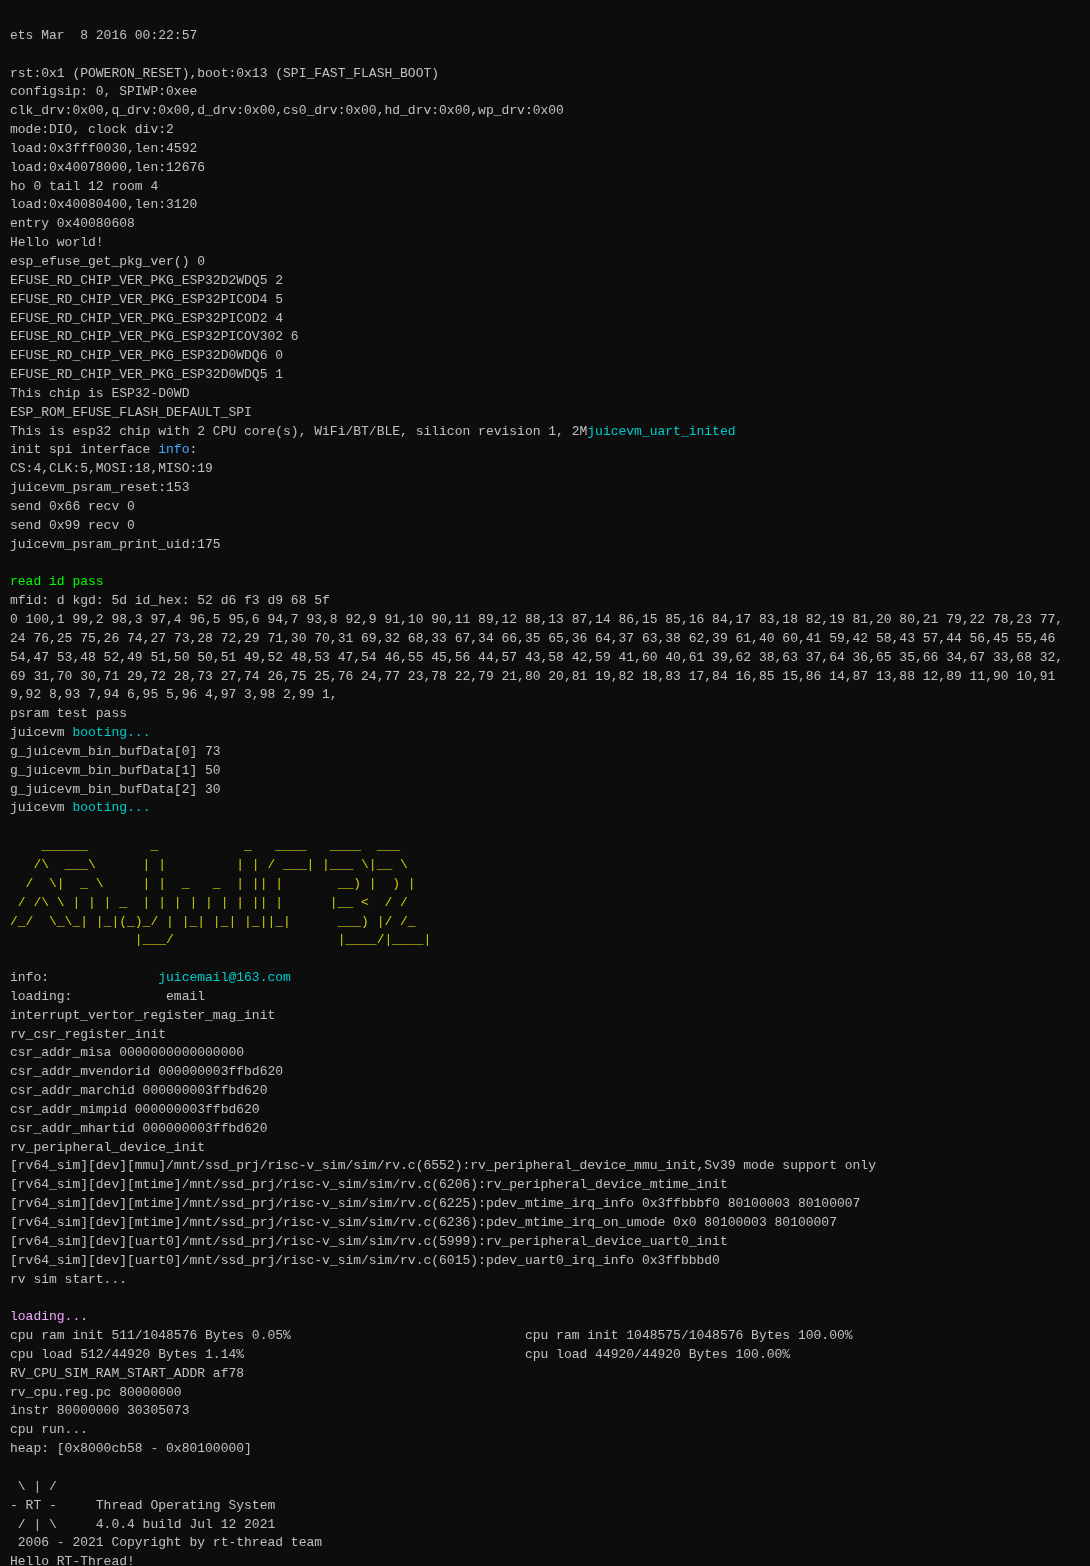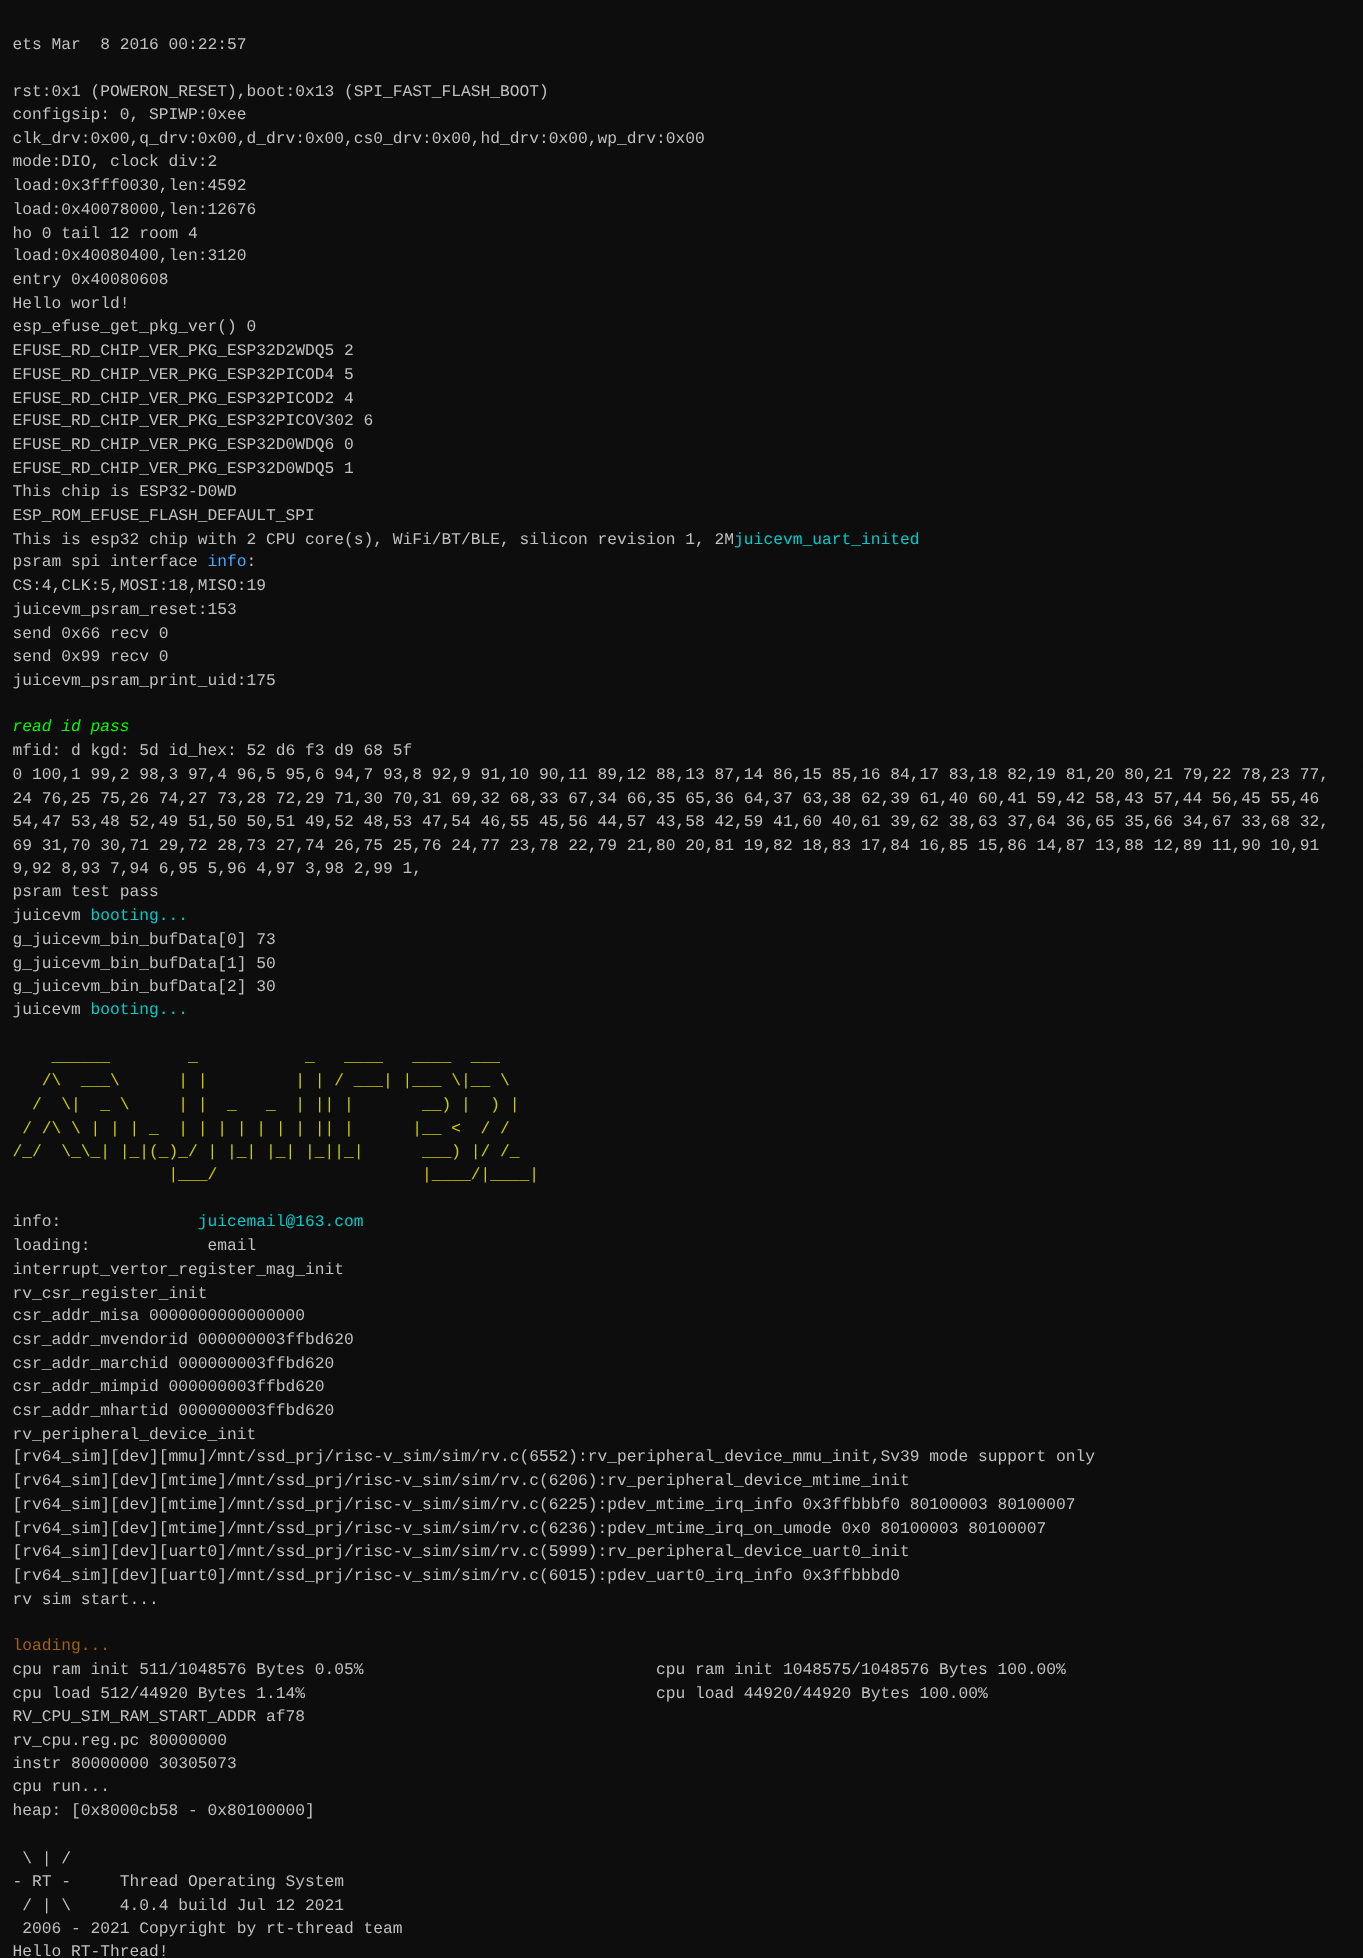--- a/index.html
+++ b/index.html
@@ -49,7 +49,7 @@
 This chip is ESP32-D0WD
 ESP_ROM_EFUSE_FLASH_DEFAULT_SPI
 This is esp32 chip with 2 CPU core(s), WiFi/BT/BLE, silicon revision 1, 2M</span><span class="cyan">juicevm_uart_inited</span>
-<span>psram spi interface </span><span class="info-blue">info</span><span>:
+<span>init spi interface </span><span class="info-blue">info</span><span>:
 CS:4,CLK:5,MOSI:18,MISO:19
 juicevm_psram_reset:153
 send 0x66 recv 0

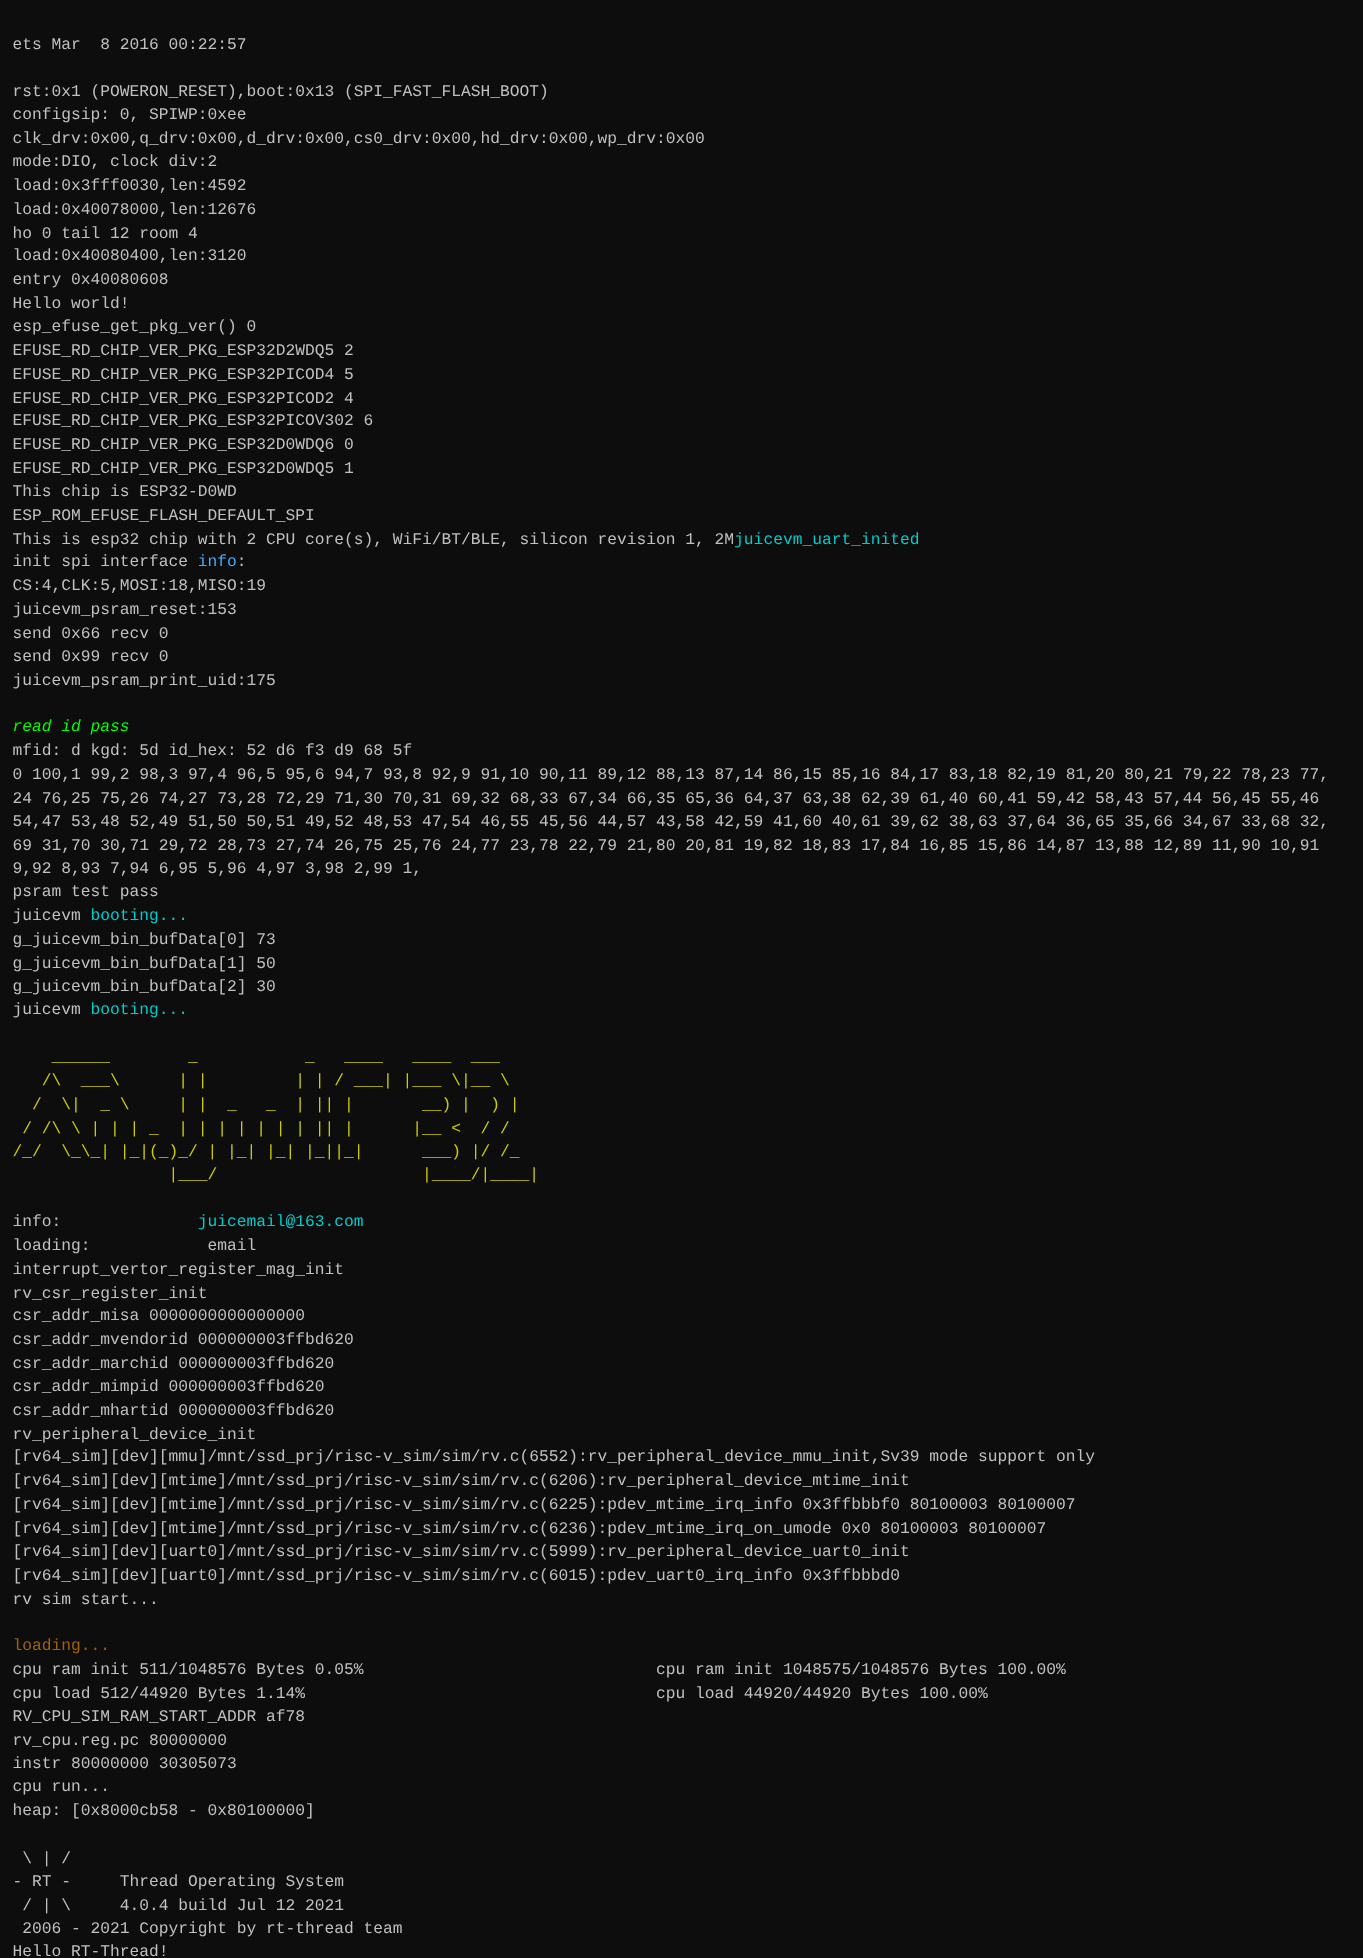--- a/index.html
+++ b/index.html
@@ -19,7 +19,7 @@
     }
     .cyan { color: #00cccc; font-family: Liberation Mono, monospace; }
     .yellow { color: #a16207; margin-top: 36px; }
-    .bright-green { color: #00ff00; font-style: italic; }
+    .bright-green { color: #00ff00; }
     .info-blue { color: #44aaff; margin-top: 47px; }
     .logo-yellow { color: #cccc00; margin-top: 48px; }
   </style>

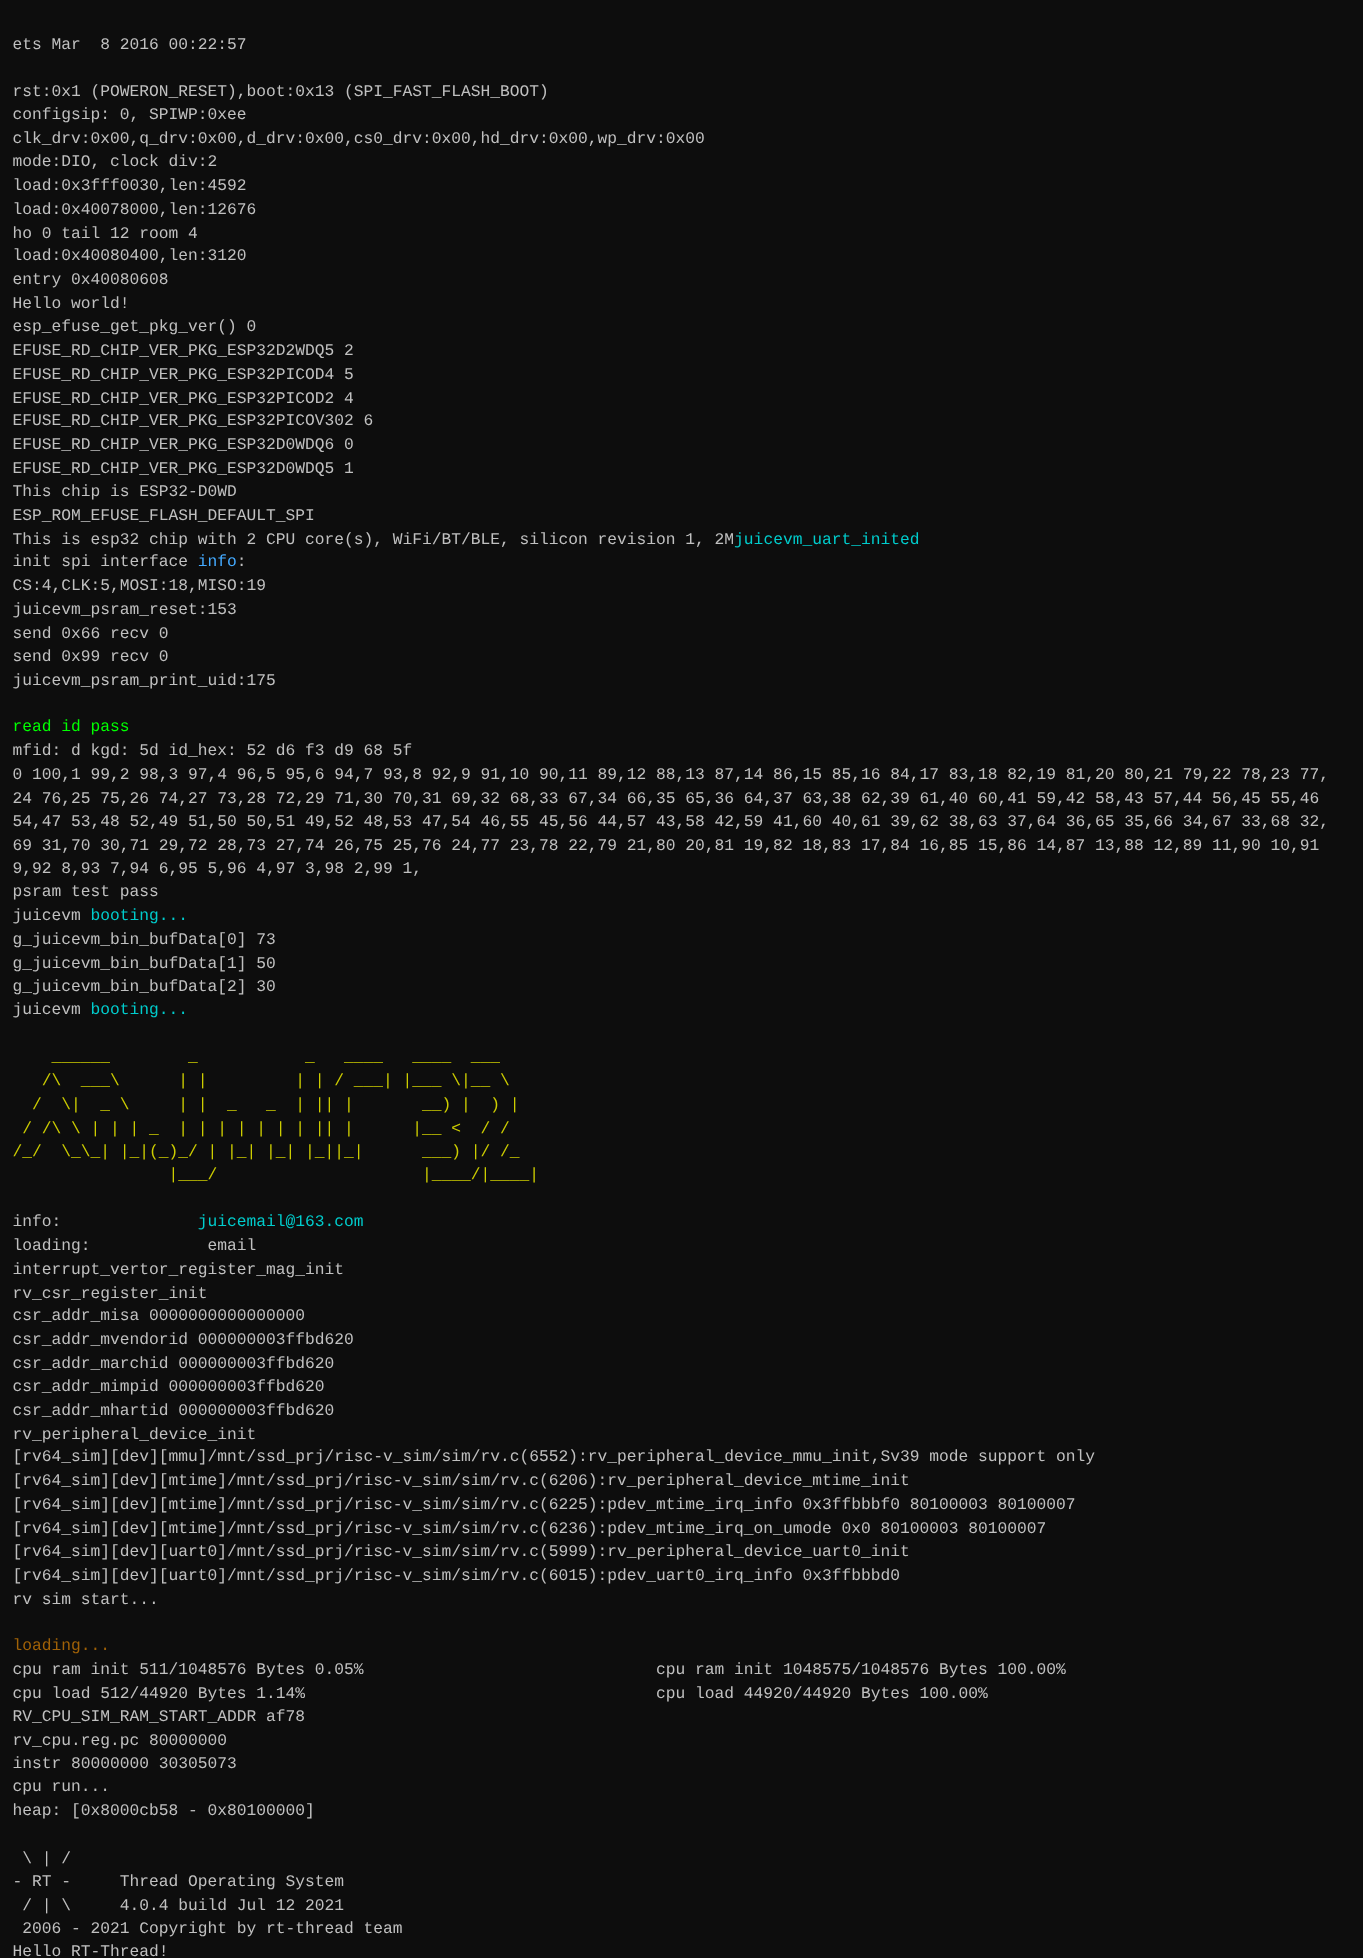--- a/index.html
+++ b/index.html
@@ -18,7 +18,7 @@
       white-space: pre;
     }
     .cyan { color: #00cccc; font-family: Liberation Mono, monospace; }
-    .yellow { color: #a16207; margin-top: 36px; }
+    .yellow { color: #f0abfc; margin-top: 36px; }
     .bright-green { color: #00ff00; }
     .info-blue { color: #44aaff; margin-top: 47px; }
     .logo-yellow { color: #cccc00; margin-top: 48px; }

